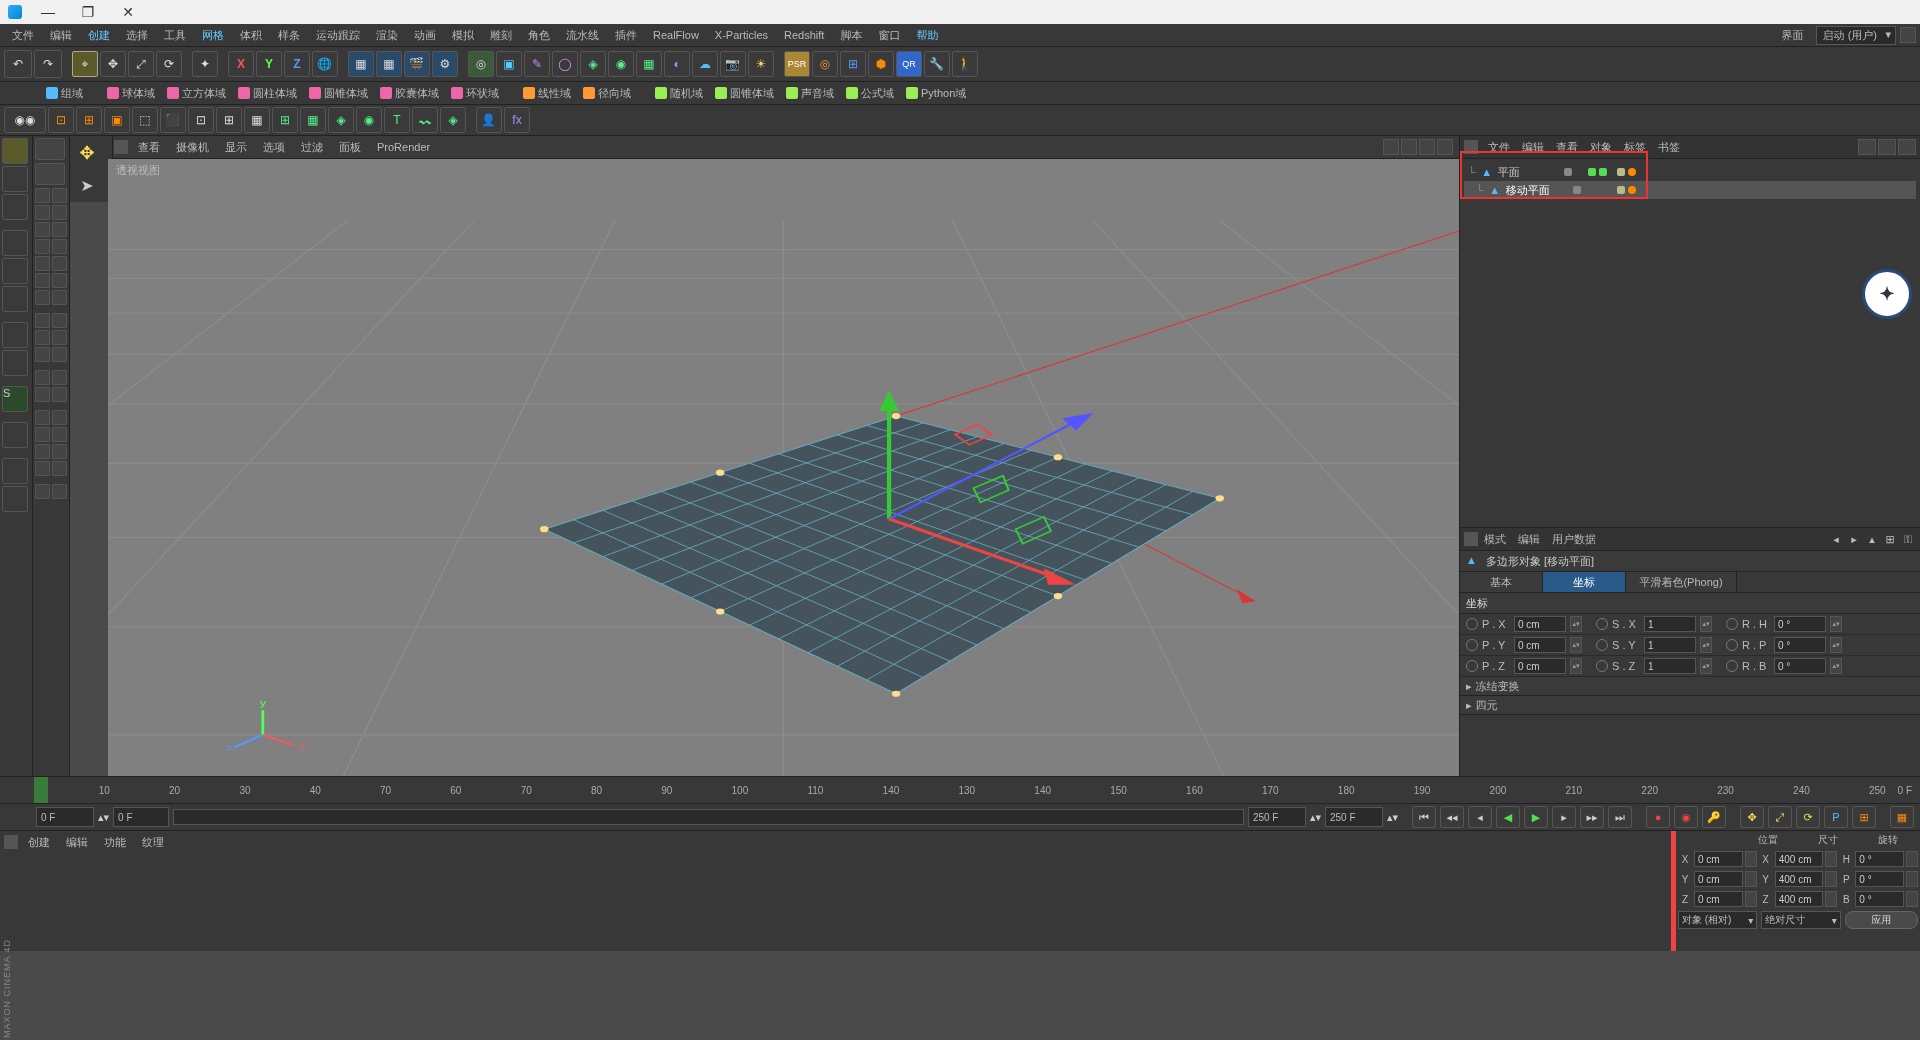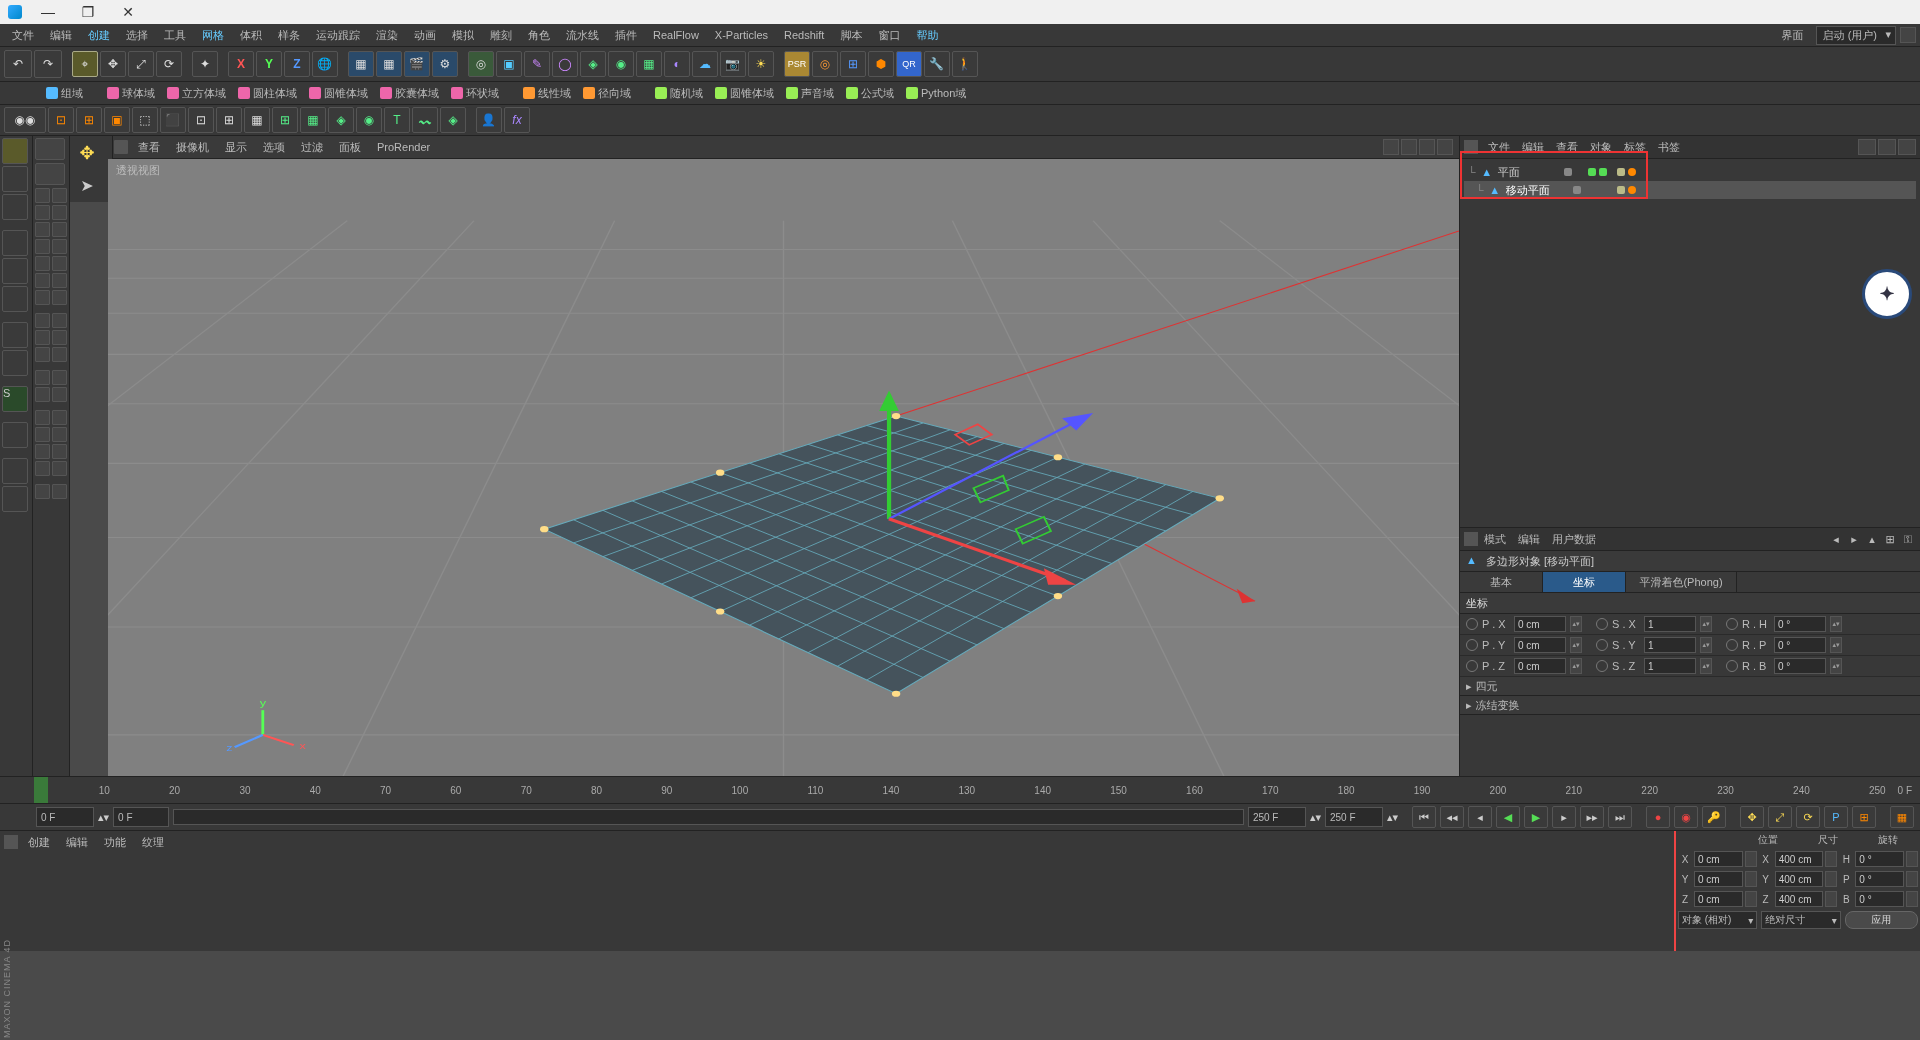--- a/index.html
+++ b/index.html
@@ -270,7 +270,7 @@
   <div class="tbtn" style="color:#5e8">◈</div>
   <div class="sep"></div>
   <div class="tbtn" style="color:#a8f">👤</div>
-  <div class="tbtn" style="color:#a8f;font-size:12px;font-style:italic">fx</div>
+  <div class="tbtn" style="color:#a8f;font-size:12px;">fx</div>
 </div>
 
 <div class="main">

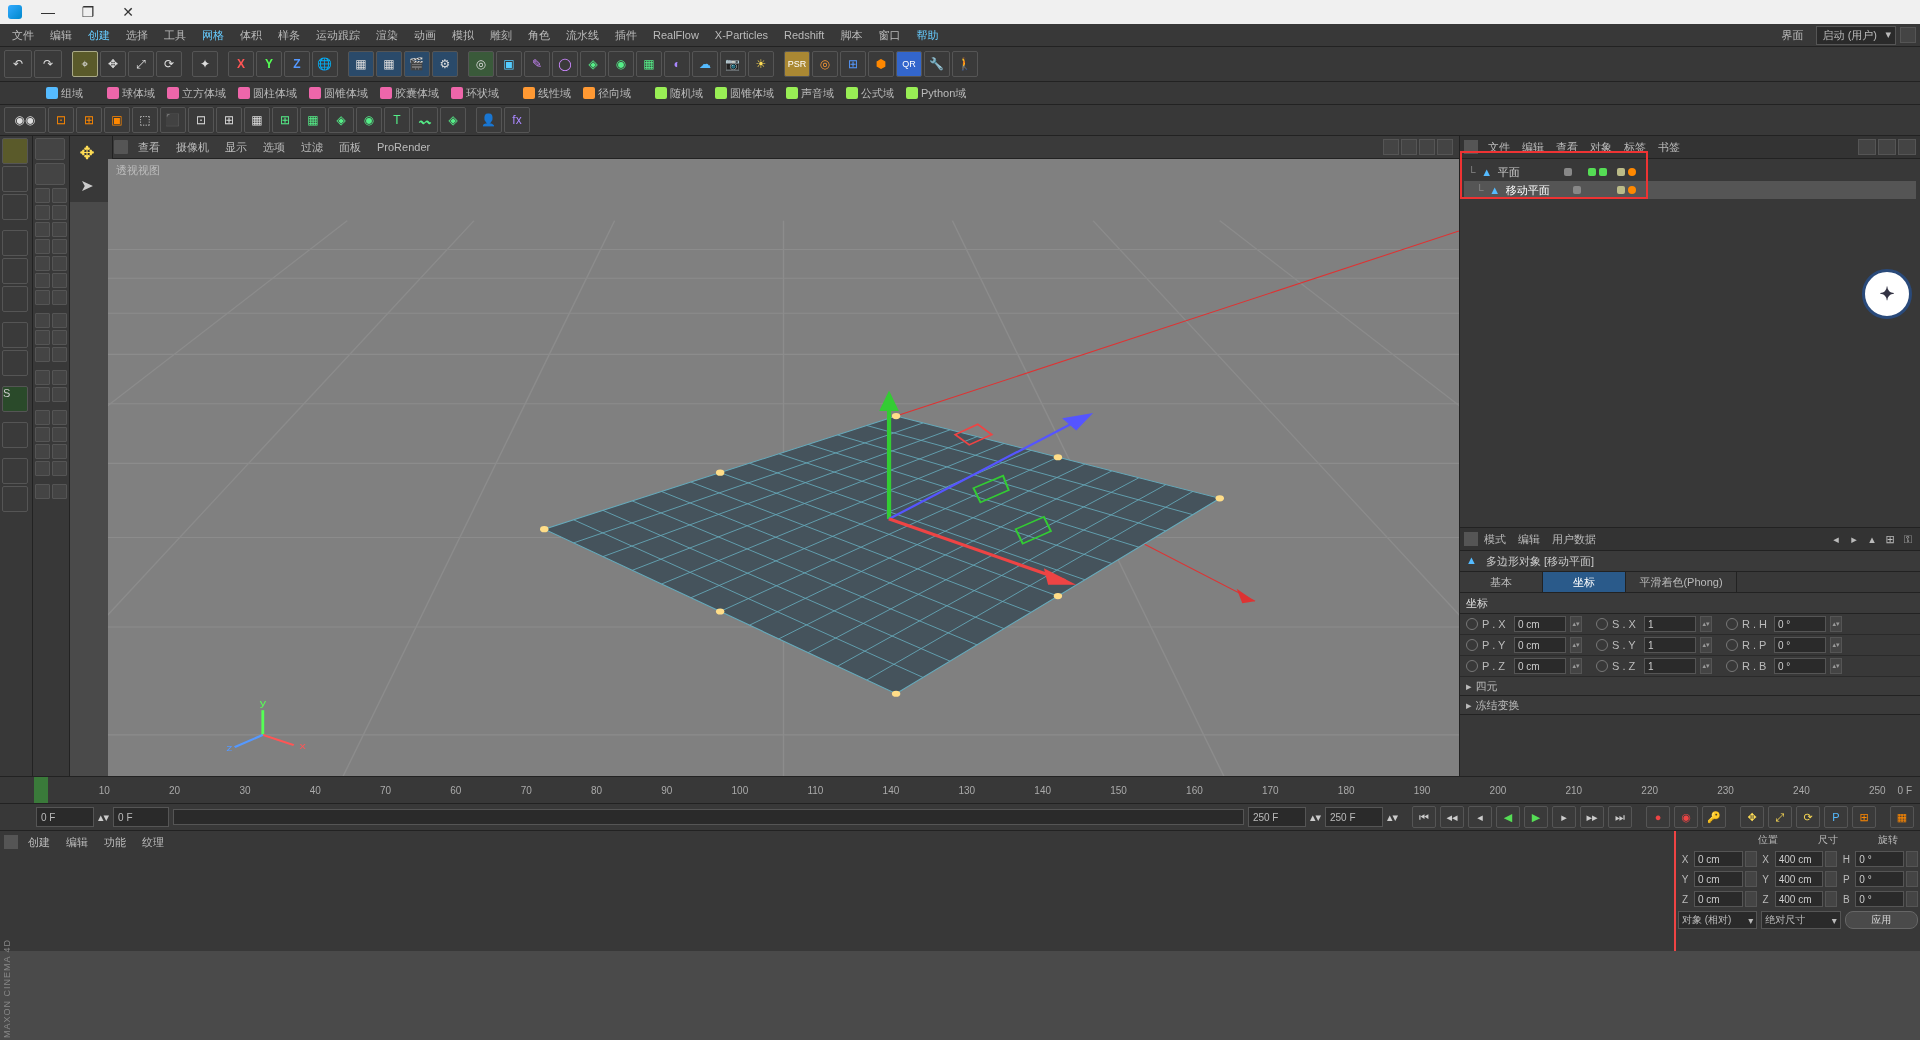--- a/index.html
+++ b/index.html
@@ -601,8 +601,8 @@
           <div class="spin">▴▾</div>
         </div>
       </div>
+    <div class="collapse">冻结变换</div>
     <div class="collapse">四元</div>
-    <div class="collapse">冻结变换</div>
   </div>
 </div>
 

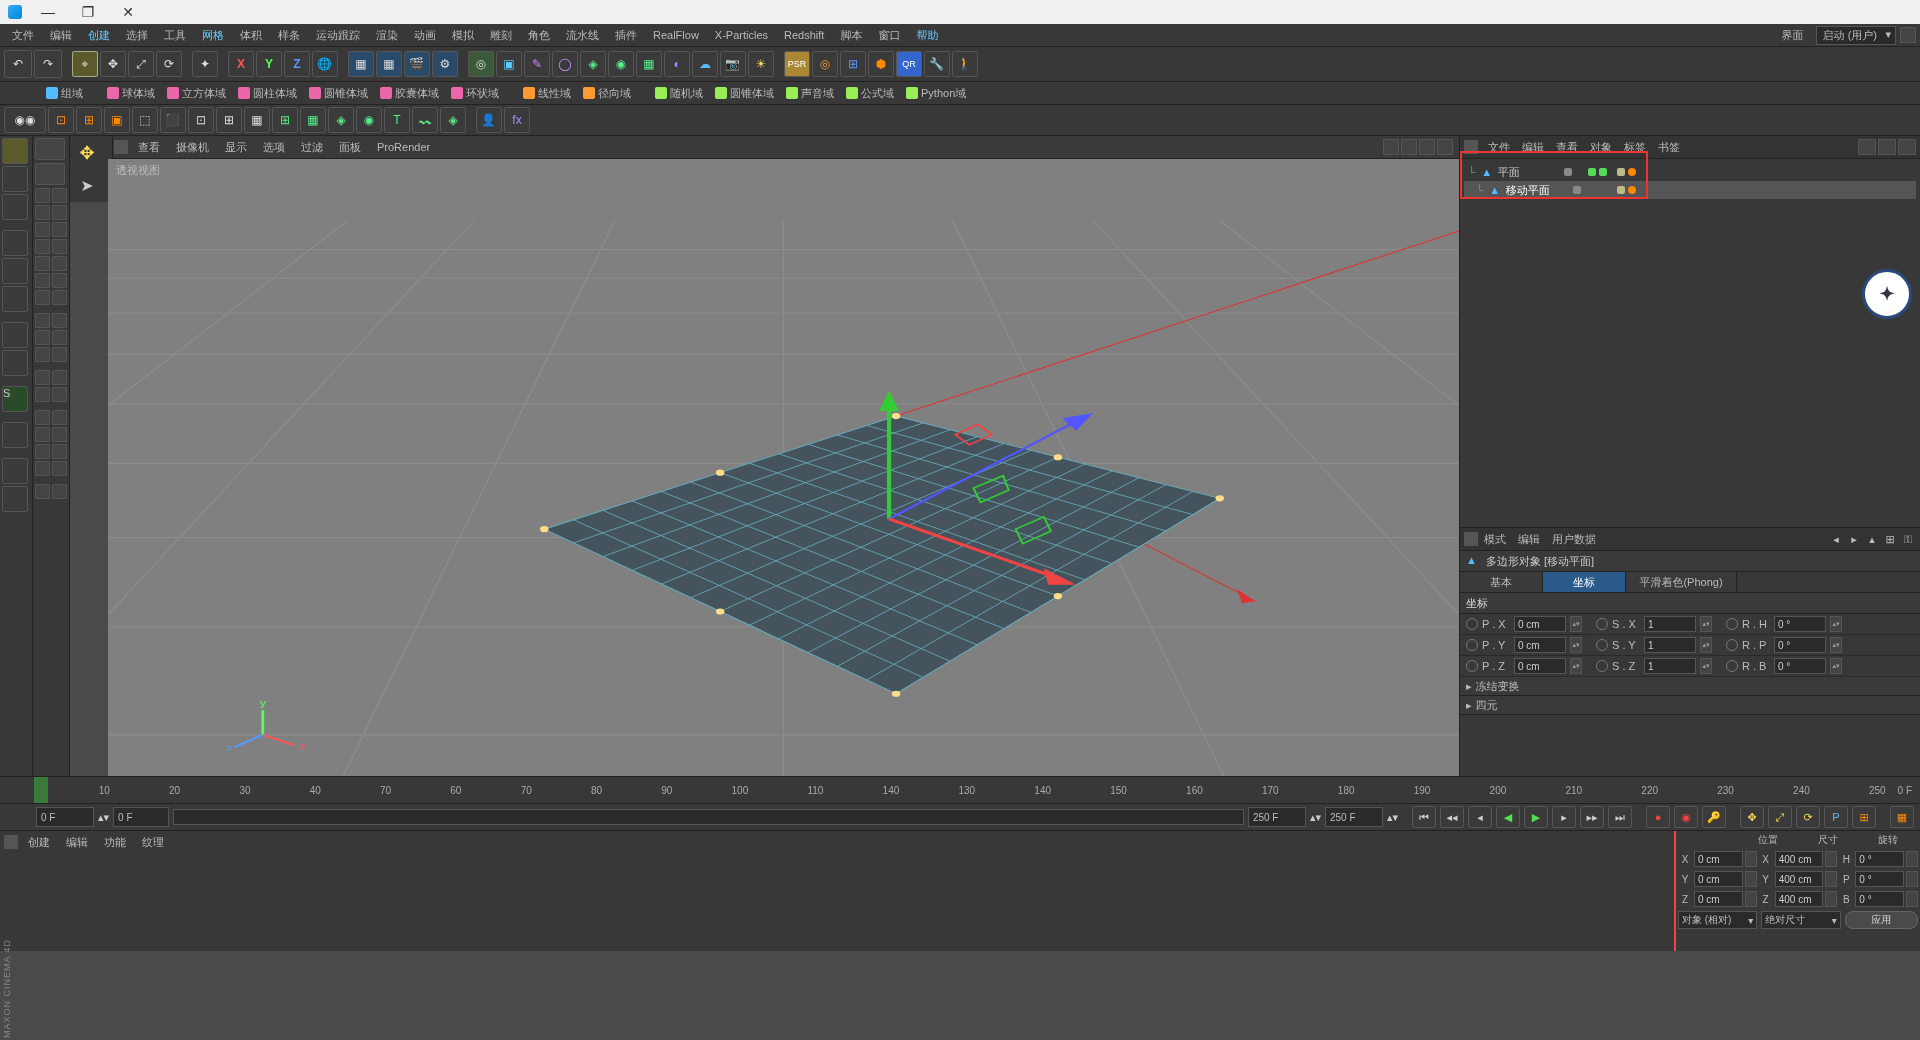--- a/index.html
+++ b/index.html
@@ -85,7 +85,7 @@
 .matpanel{flex:1;padding:4px}
 .matmenu{height:18px;display:flex;gap:4px;font-size:11px;color:#bbb}
 .matmenu span{padding:0 6px}
-.coordpanel{width:240px;border-left:2px solid #ef4444;padding:2px}
+.coordpanel{width:240px;border-left:5px solid #ef4444;padding:2px}
 .coordhead{height:16px;display:flex;font-size:10px;color:#bbb}
 .coordhead div{flex:1;text-align:center}
 .coordrow{height:20px;display:flex;align-items:center;gap:2px;font-size:10px}

